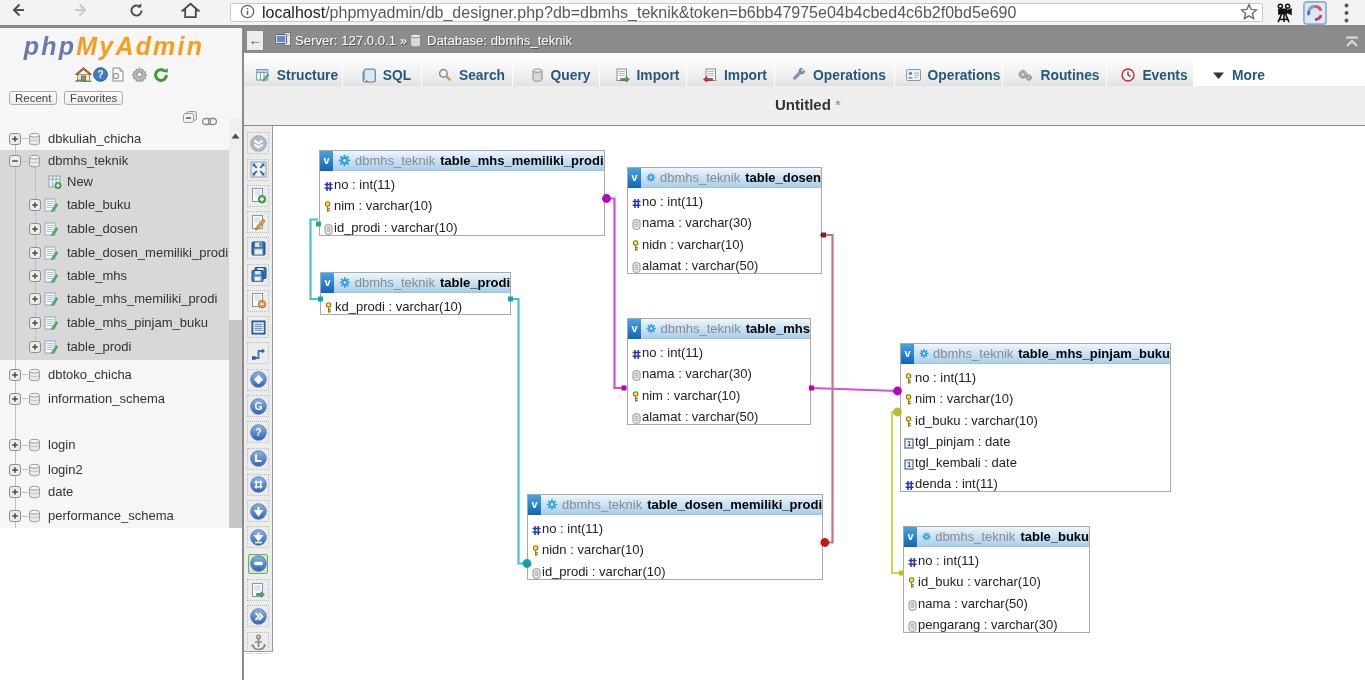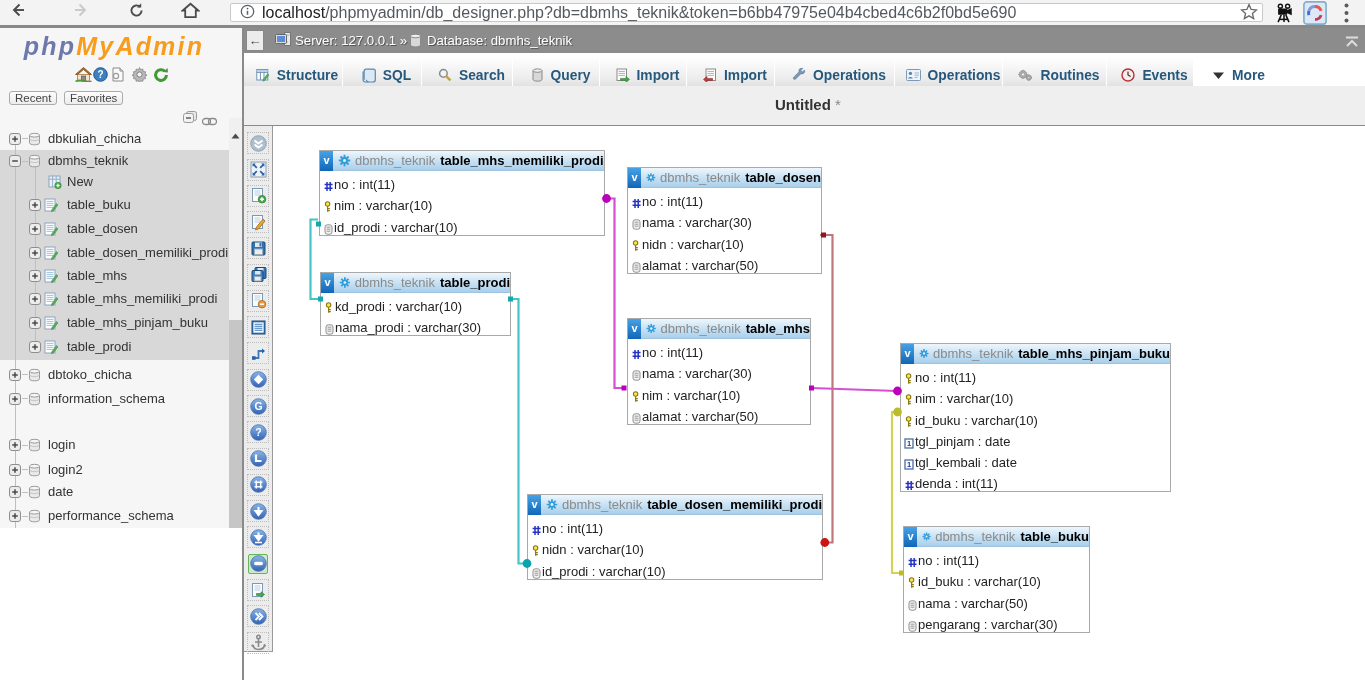--- a/index.html
+++ b/index.html
@@ -839,15 +839,6 @@
         </span>
         <span>kd_prodi : varchar(10)</span>
       </div>
-<div class="row">
-        <span class="ic">
-          <svg width="9" height="11" viewBox="0 0 9 11">
-            <rect x="1" y="0.8" width="7" height="9.4" rx="2.2" fill="#f2f2f2" stroke="#909090"></rect>
-            <path d="M2.6 3.2h3.8M2.6 5.2h3.8M2.6 7.2h3.8" stroke="#909090" stroke-width="0.9" fill="none"></path>
-          </svg>
-        </span>
-        <span>nama_prodi : varchar(30)</span>
-      </div>
 </div>
 <div class="tbl" style="left:627px;top:318px;width:184px">
 <div class="hd">

